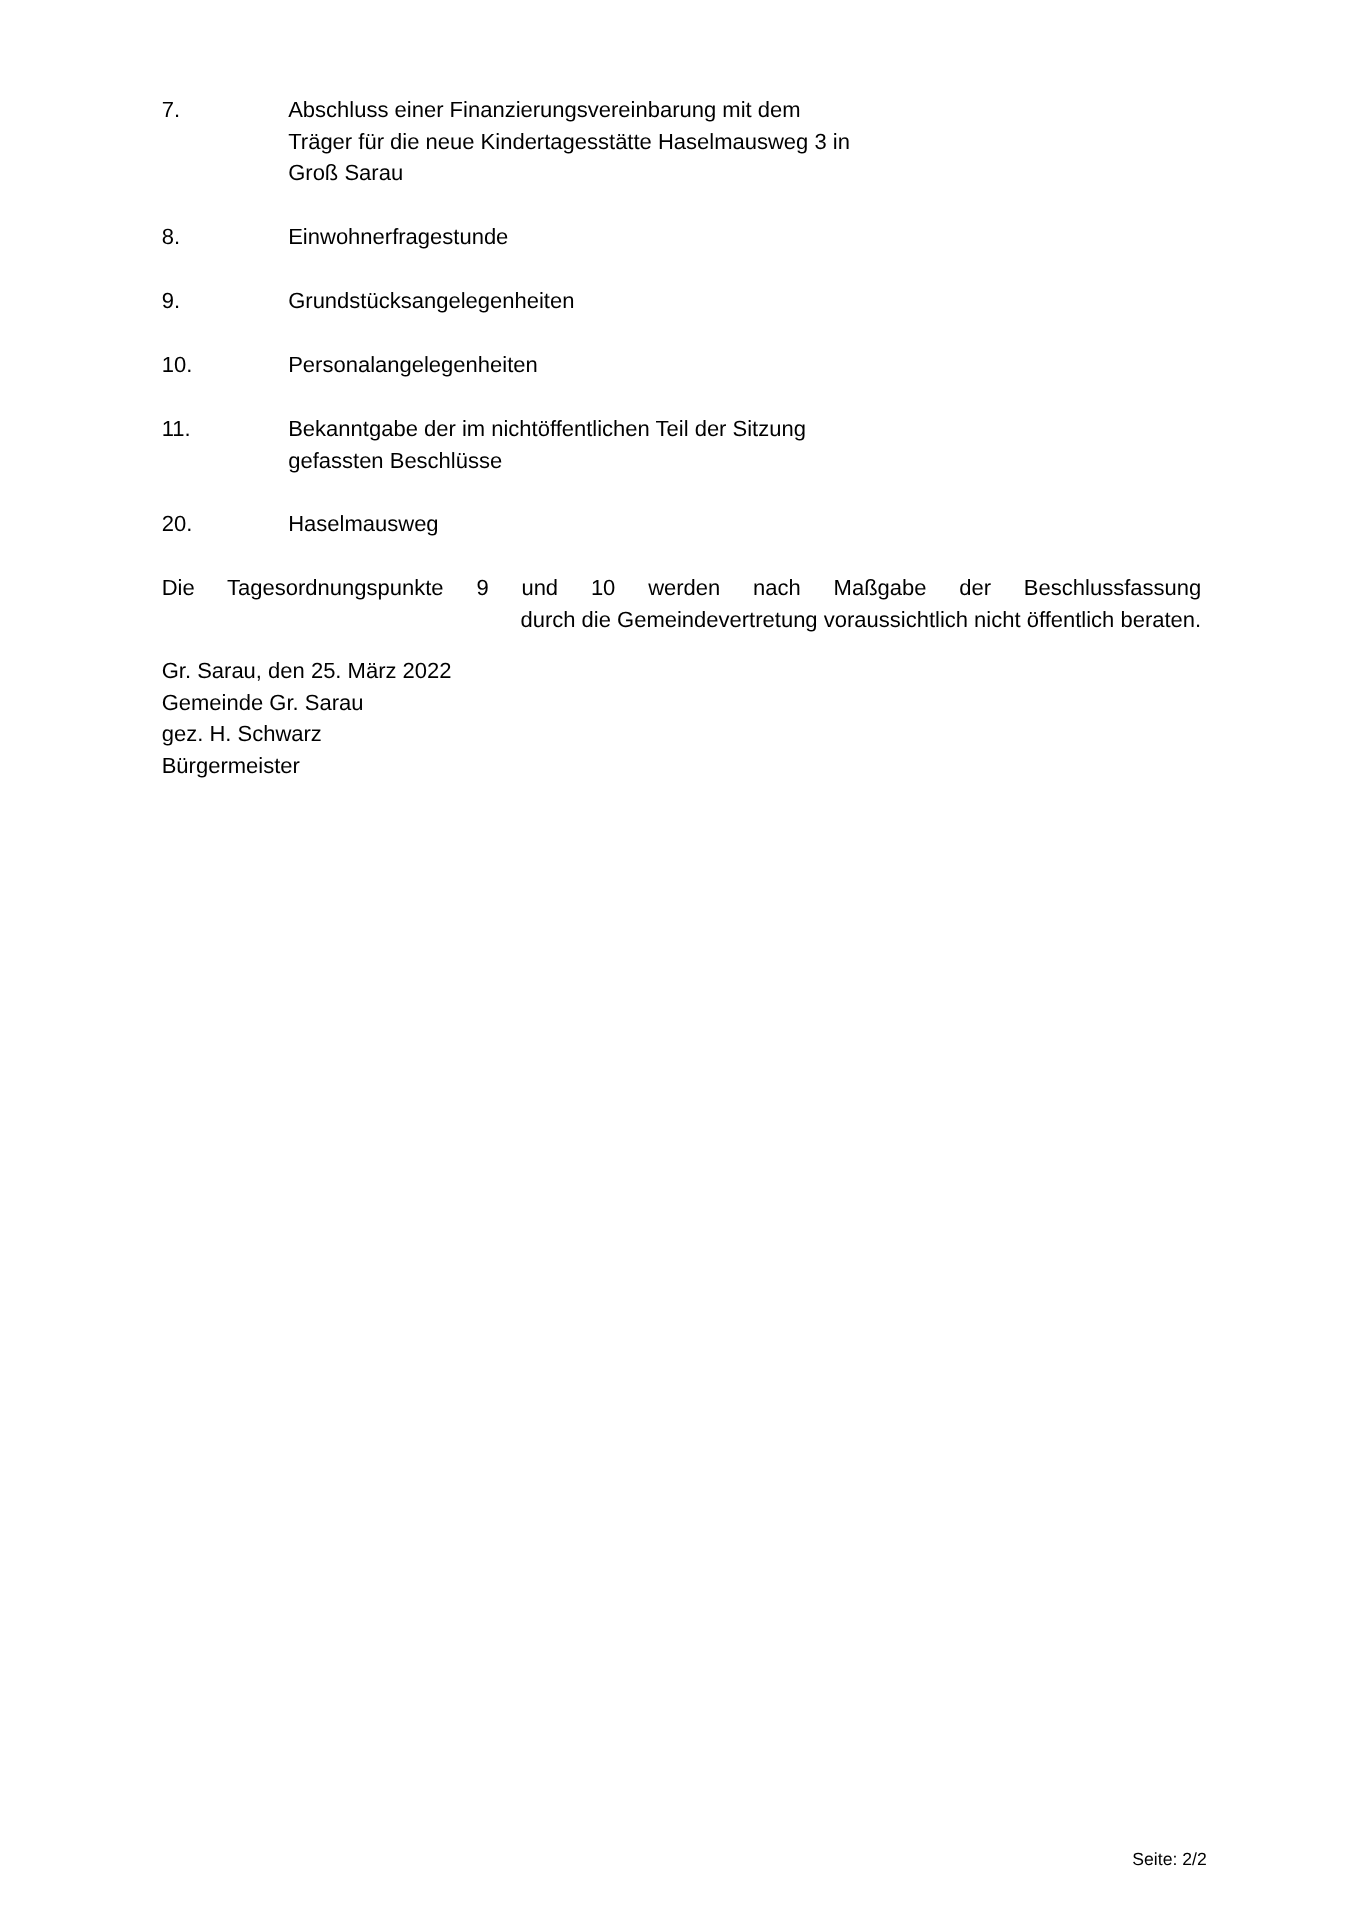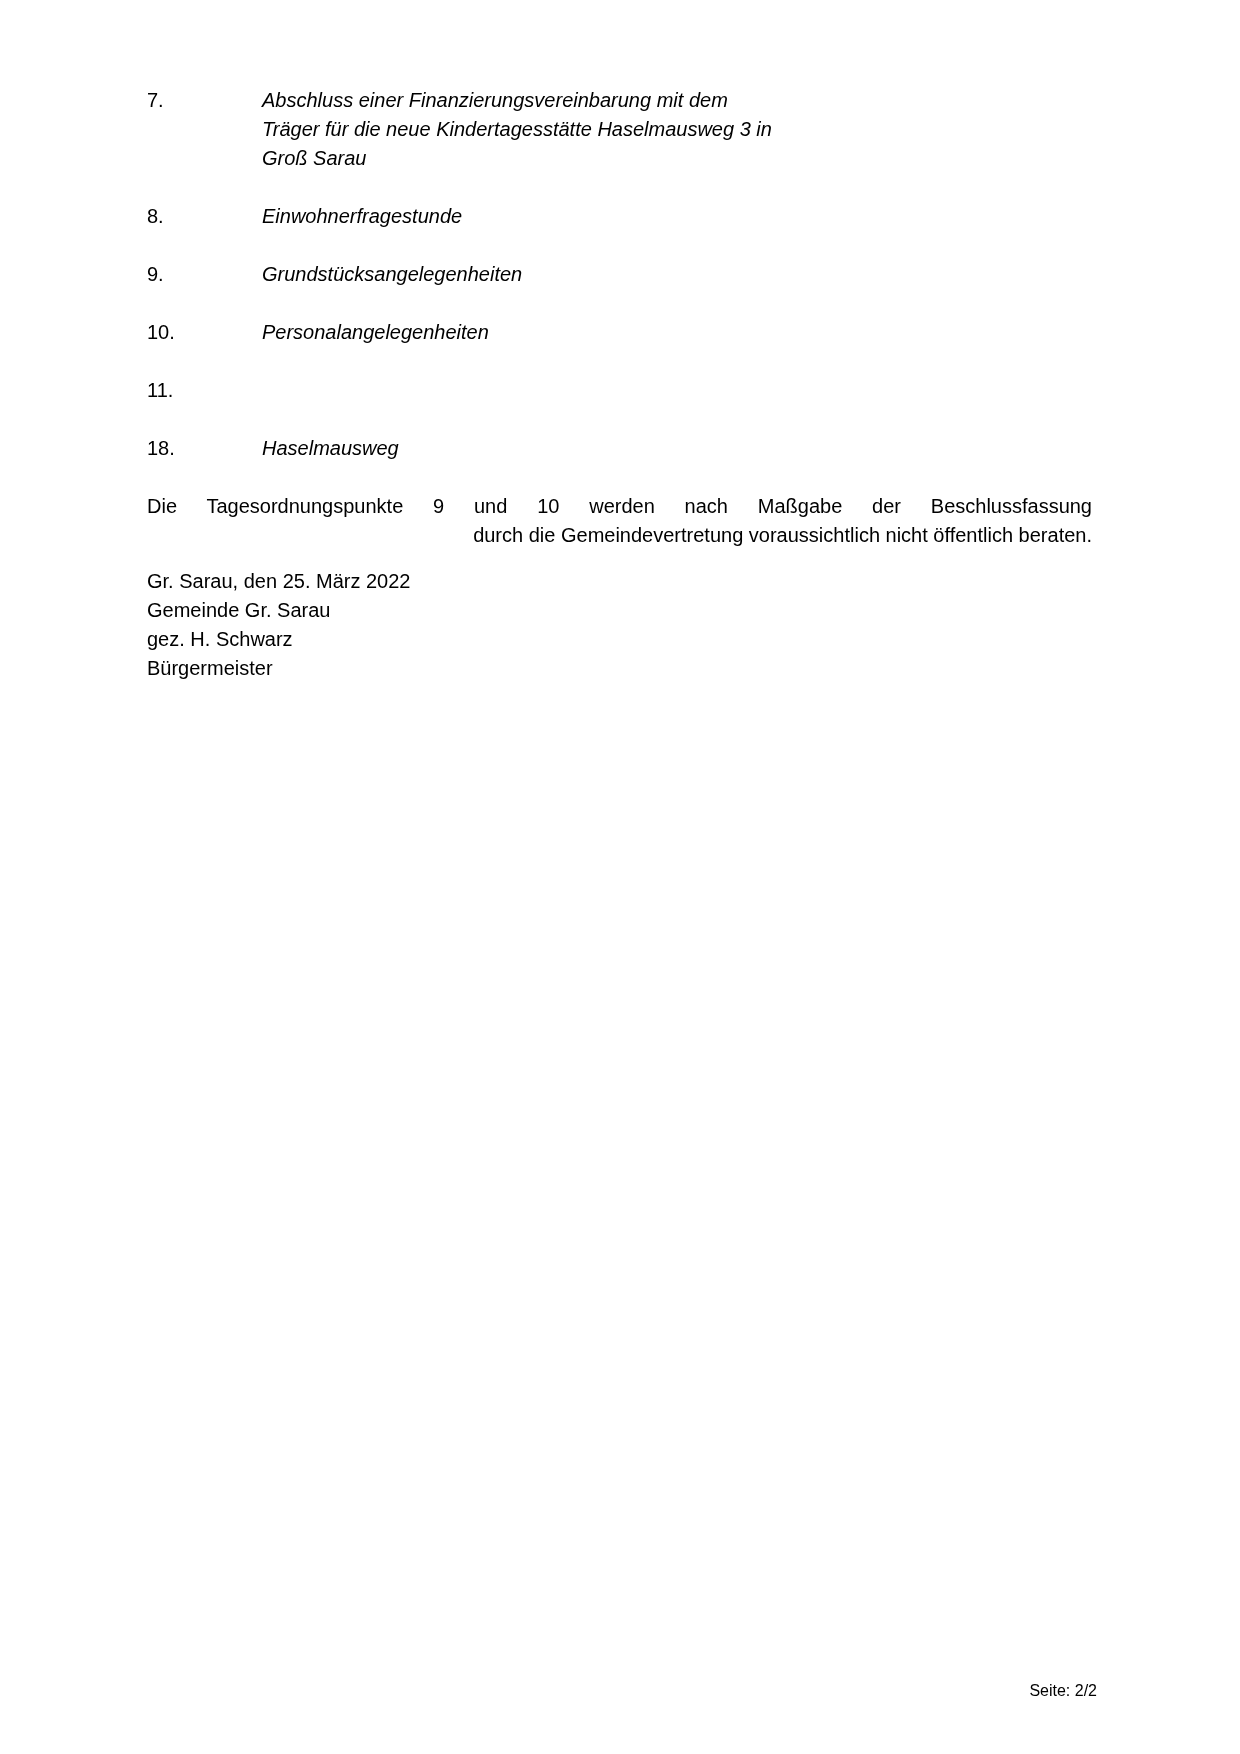--- a/index.html
+++ b/index.html
@@ -36,7 +36,6 @@
   }
   .agenda-item .itext {
     width: 645px;
-    font-style: italic;
   }
   .closing-paragraph {
     margin-top: 0;

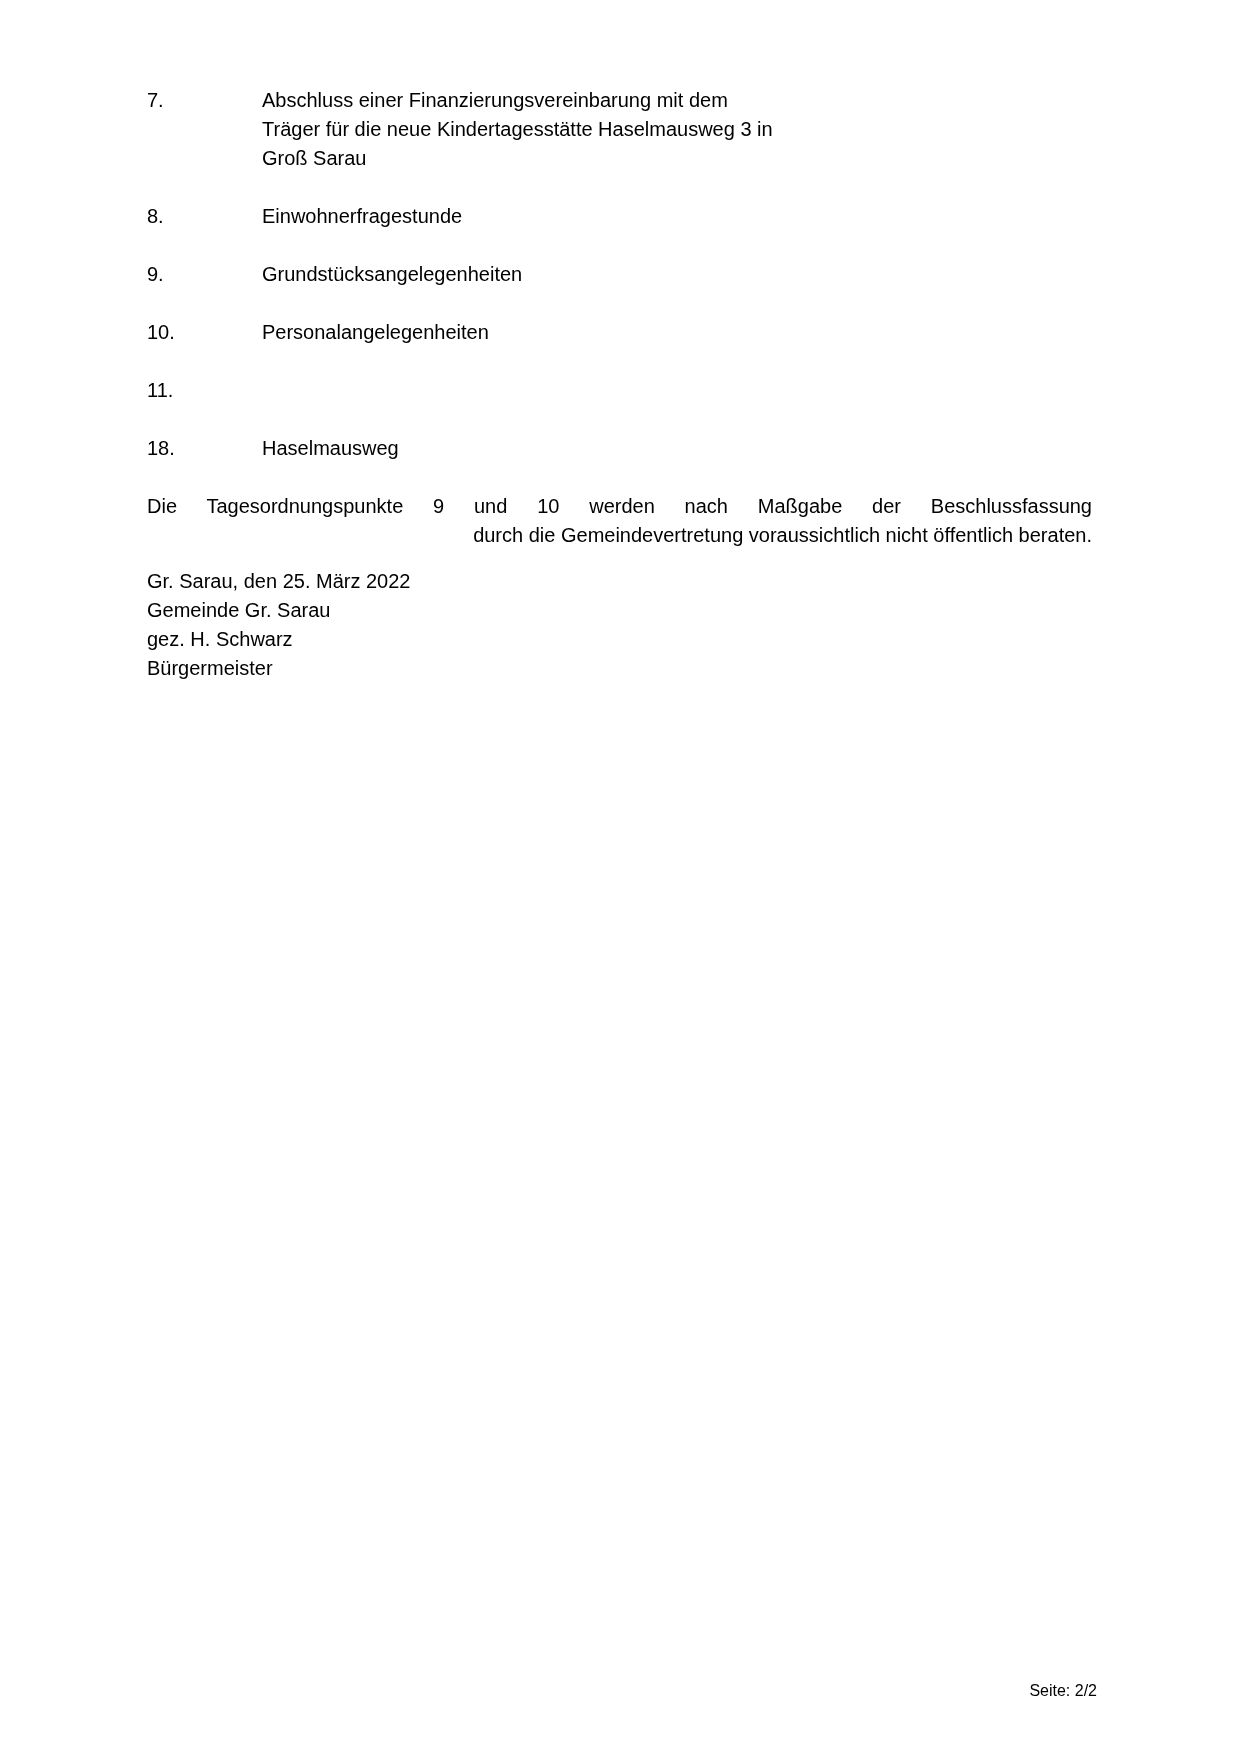--- a/index.html
+++ b/index.html
@@ -99,6 +99,10 @@
 
     <div class="agenda-item">
       <div class="num">11.</div>
+      <div class="itext">
+        <div>Bekanntgabe der im nichtöffentlichen Teil der Sitzung</div>
+        <div>gefassten Beschlüsse</div>
+      </div>
     </div>
 
     <div class="agenda-item">

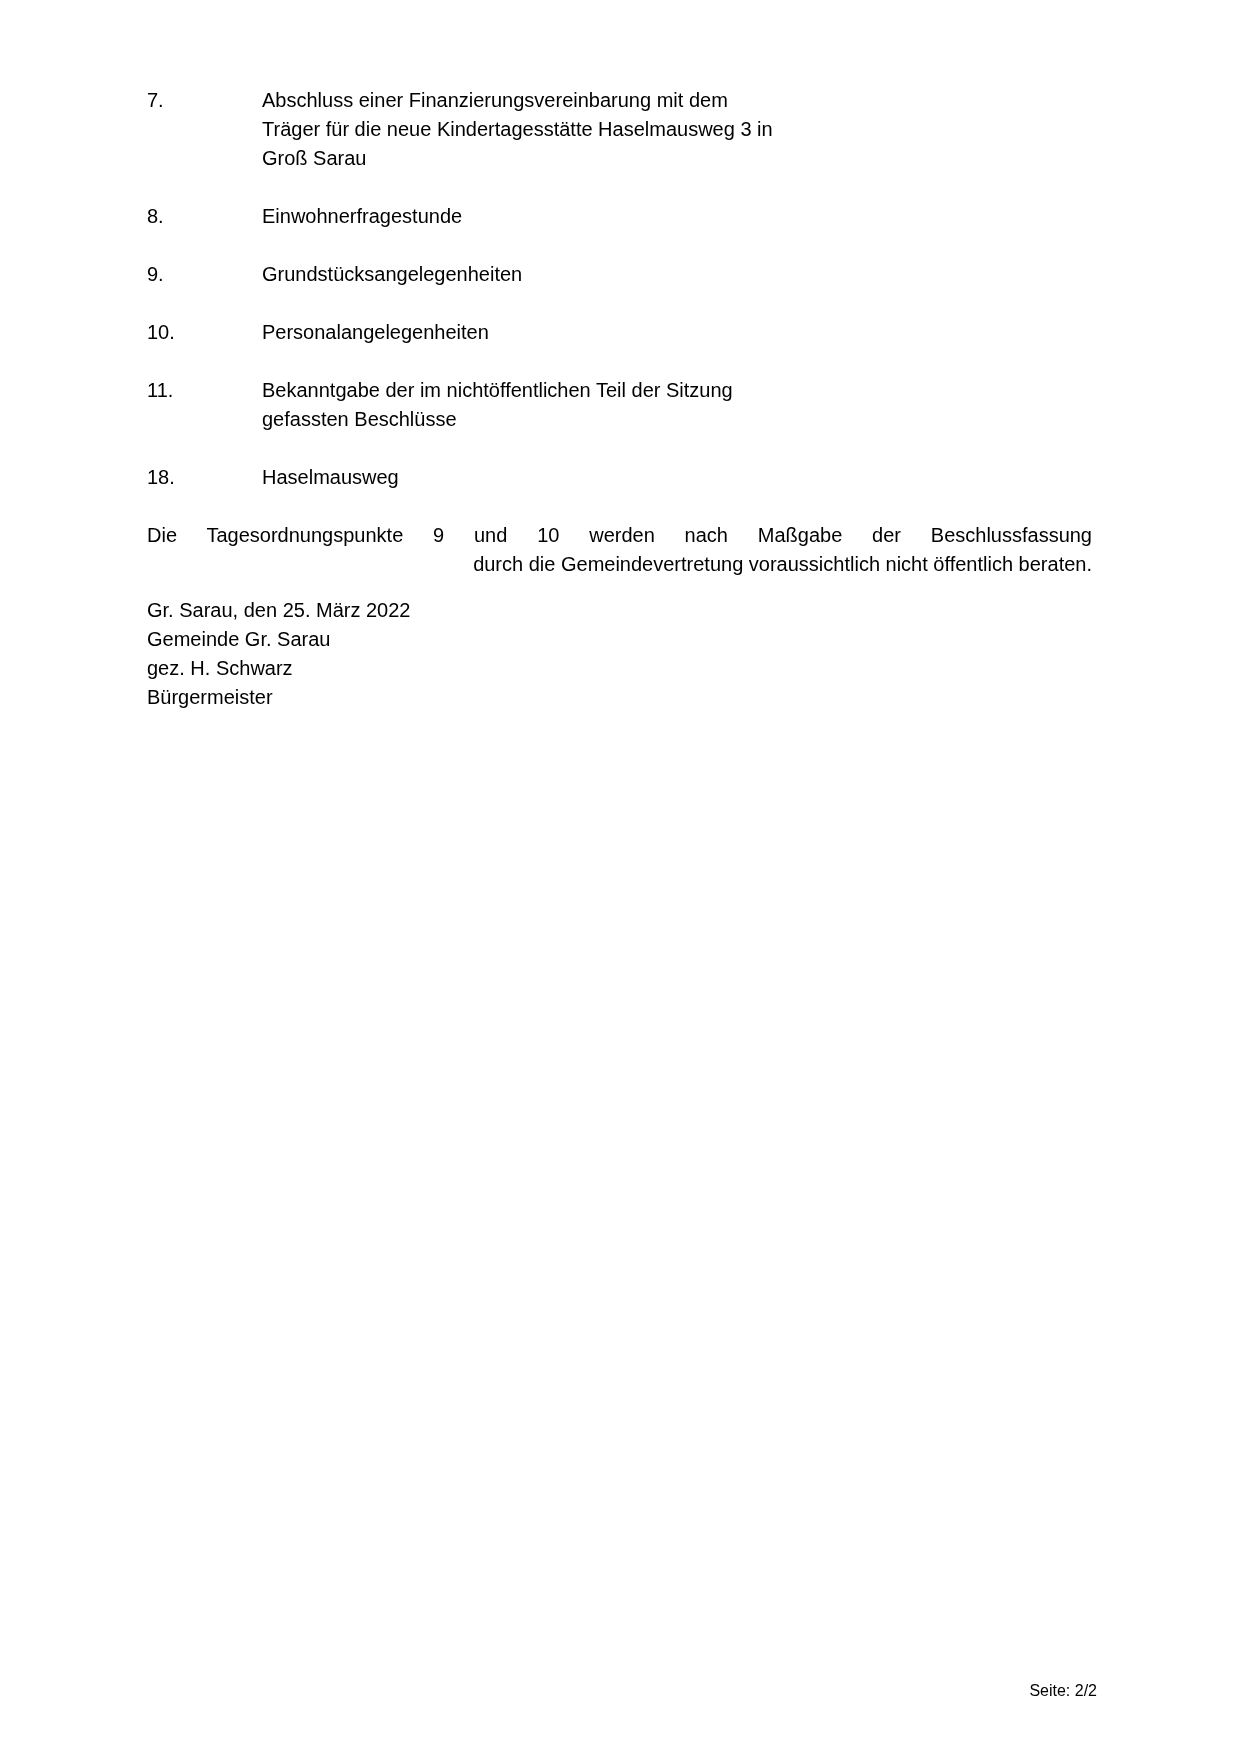--- a/index.html
+++ b/index.html
@@ -106,7 +106,7 @@
     </div>
 
     <div class="agenda-item">
-      <div class="num">18.</div>
+      <div class="num">20.</div>
       <div class="itext">
         <div>Haselmausweg</div>
       </div>

